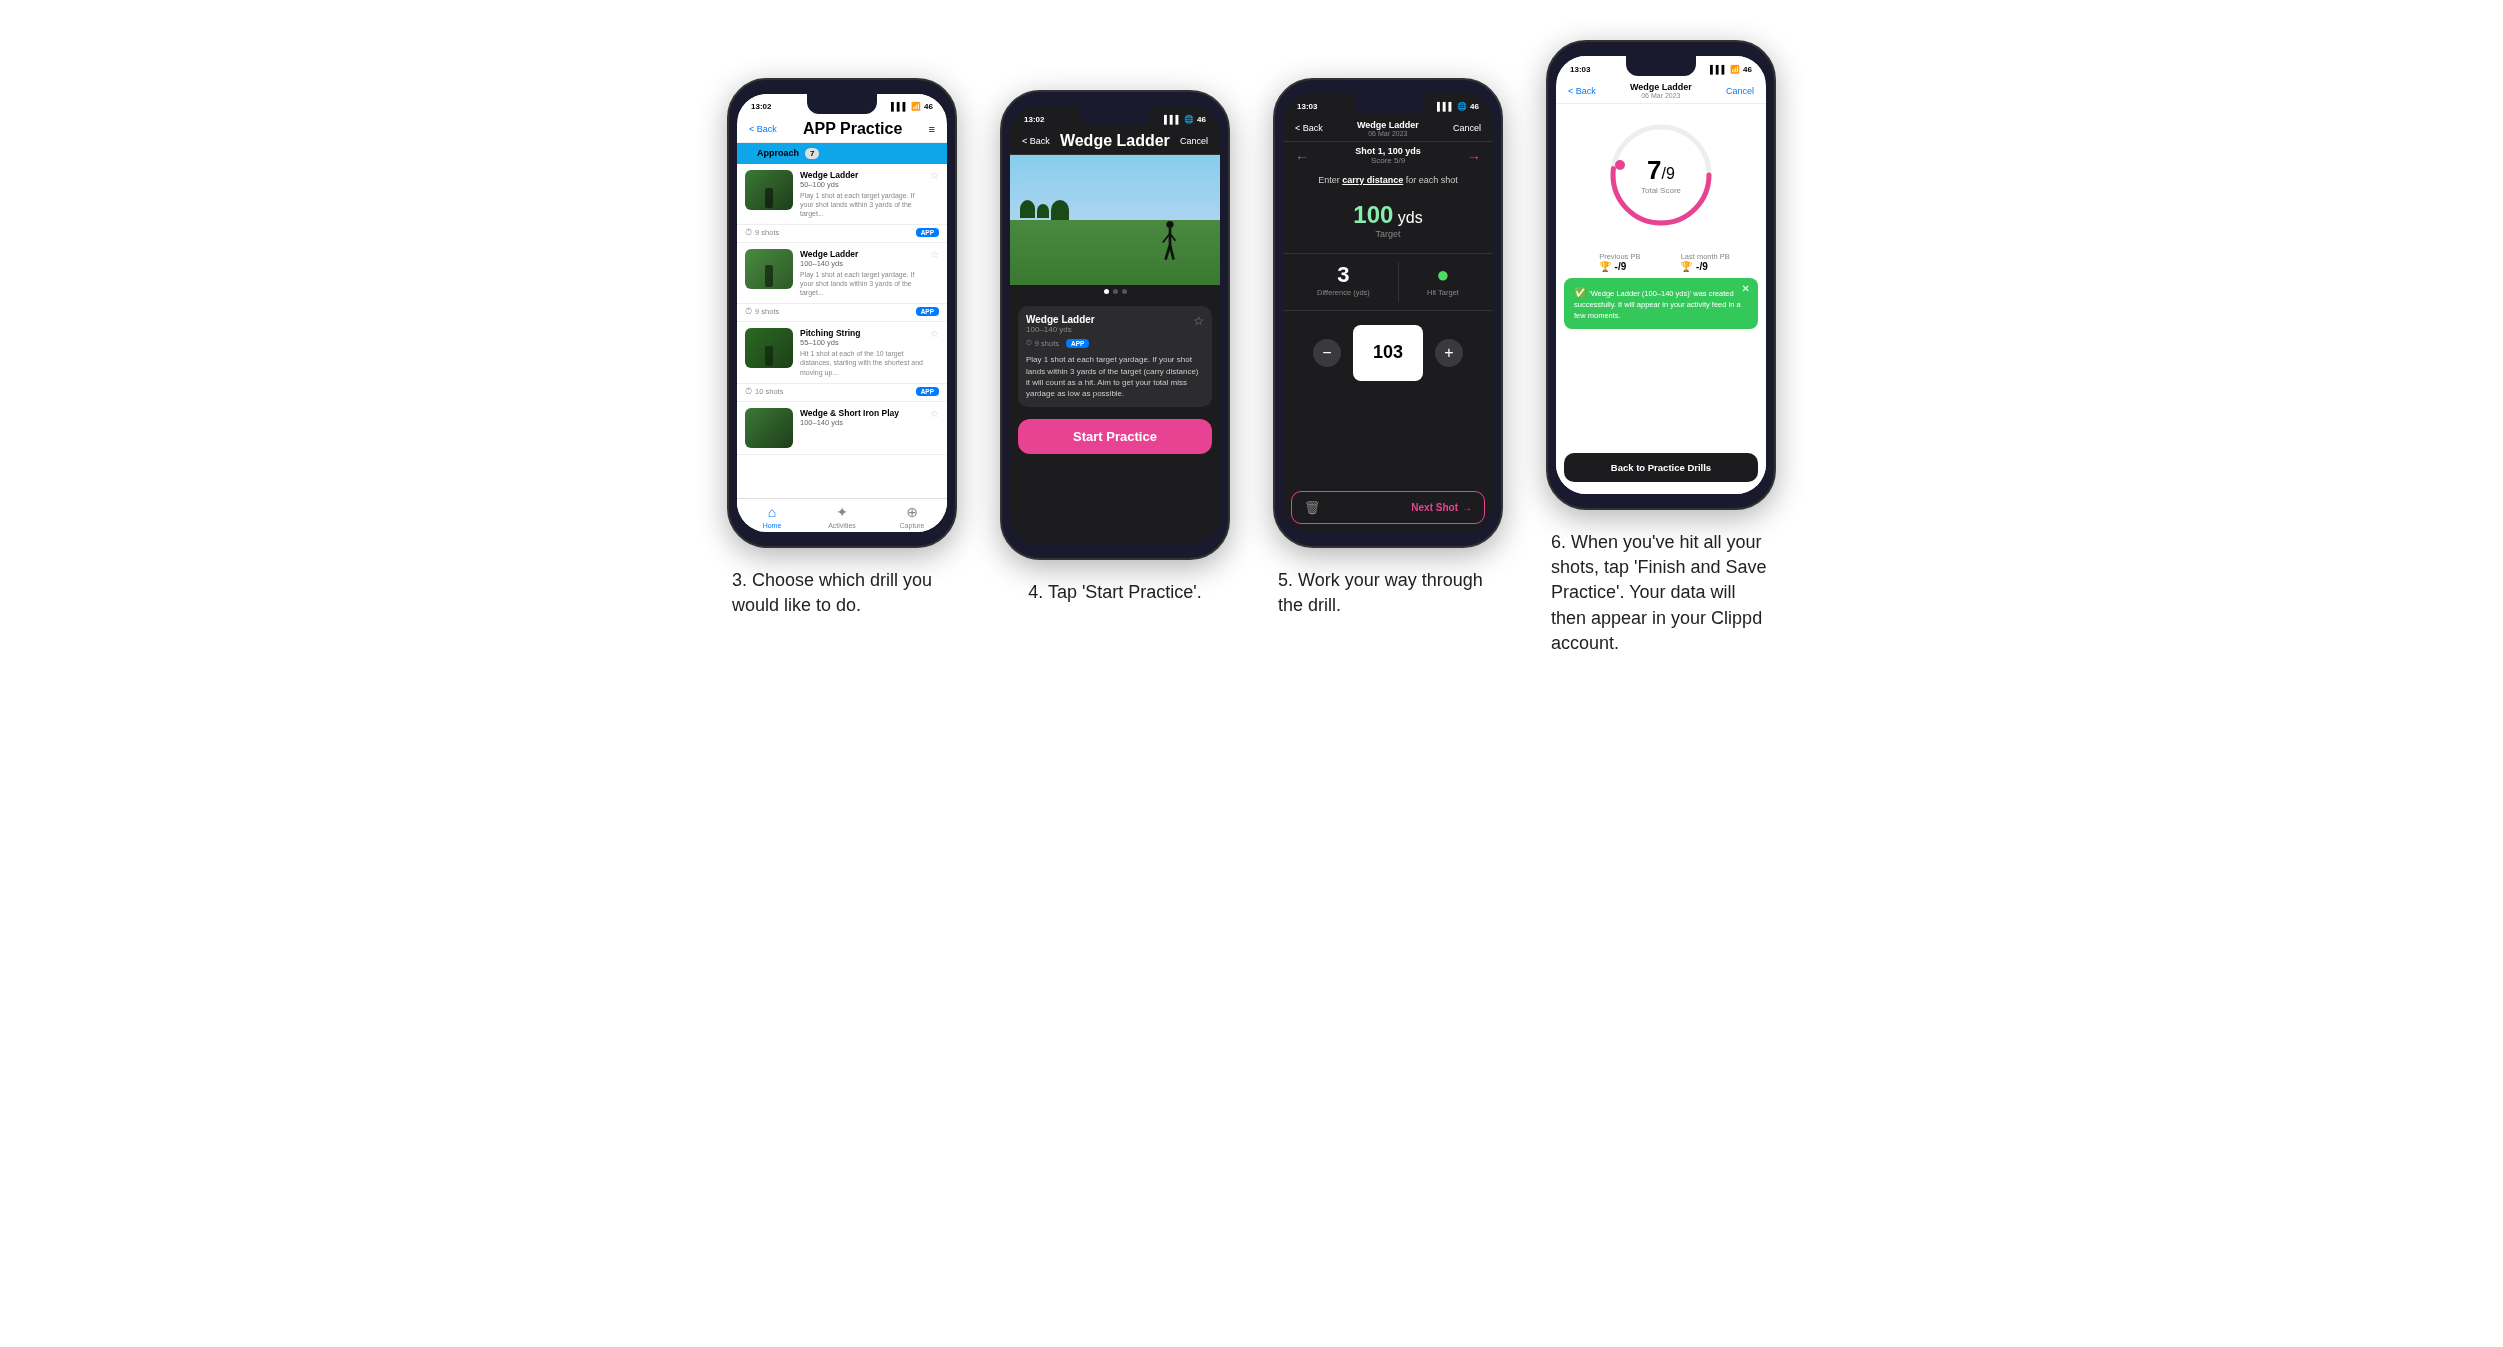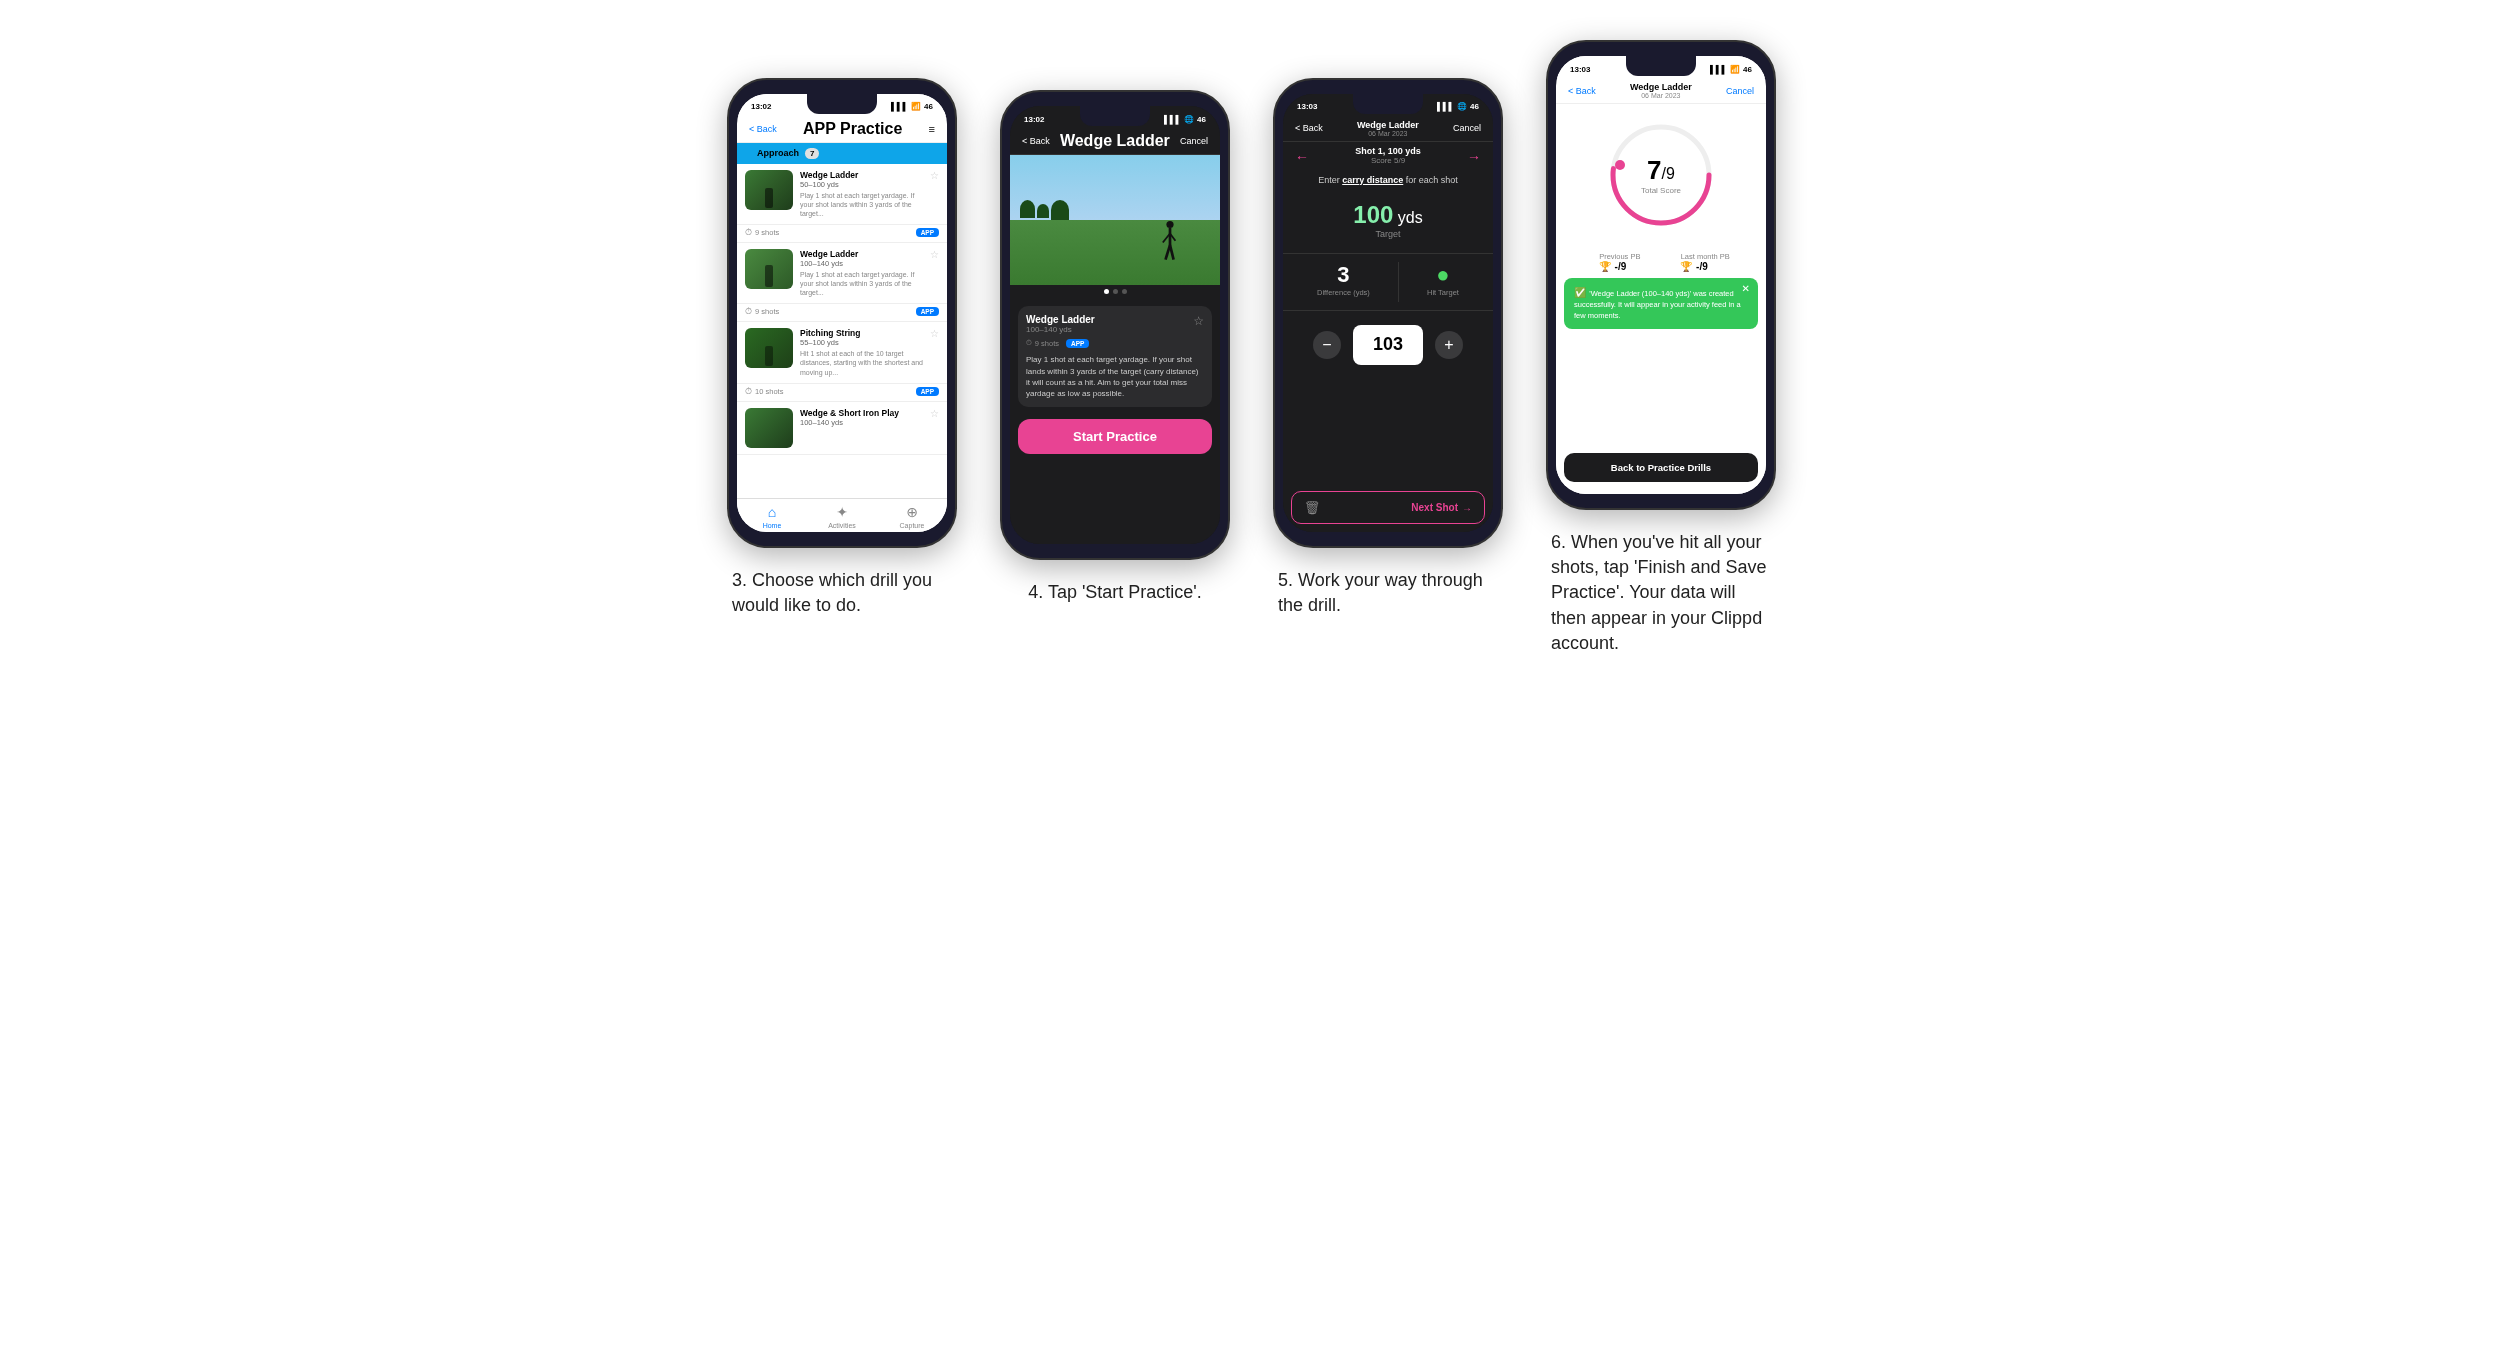--- a/index.html
+++ b/index.html
@@ -313,7 +313,7 @@
       font-size: 18px;
       font-weight: 600;
       width: 70px;
-      height: 40px;
+      height: 56px;
       border-radius: 8px;
       display: flex;
       align-items: center;

